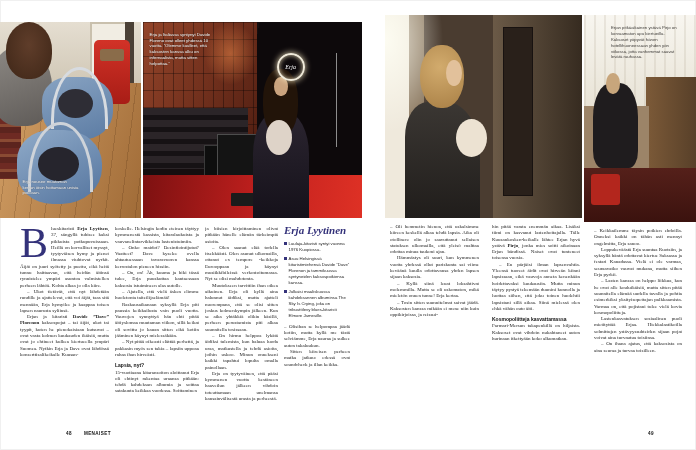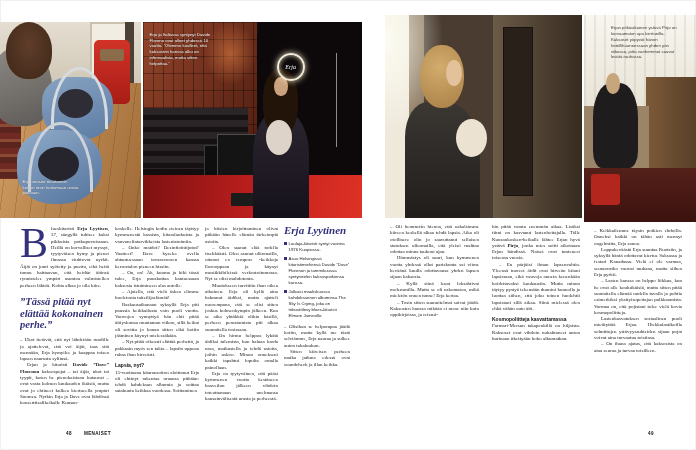--- a/index.html
+++ b/index.html
@@ -155,7 +155,6 @@
 
     <div class="col" style="left:20px;top:226px;width:89px;height:218px;">
       <p><span class="dropcap">B</span><span>lueskitaristi </span><b>Erja Lyytisen</b><span>, 37, sängyllä tuhisee kaksi pikkuista potkupuvuissaan. Heillä on korvalliset myssyt, tyytyväisen hymy ja pienet ilmassa viuhtovat nyrkit. Äijät on juuri syötetty ja puettu, eikä heitä tunnu haittaavan, että heidän äitinsä rynnistelee ympäri asuntoa valmistellen perheen lähtöä. Kohta alkaa jo olla kiire.</span></p>
-      <div class="pullquote pq-left">”Tässä pitää nyt elättää kokonainen perhe.”</div>
       <p>– Ukot tietävät, että nyt lähdetään rundille ja ajattelevat, että voi äijät, taas sitä mennään, Erja hymyilee ja kaappaa toisen lapsen naurusta syliinsä.</p>
       <p><span>Erjan ja kitaristi </span><b>Davide ”Dave” Florenon</b><span> kaksospojat – tai äijät, ukot tai tyypit, kuten he pienokaisiaan kutsuvat – ovat vasta kolmen kuukauden ikäisiä, mutta ovat jo ehtineet kulkea kiertueella ympäri Suomea. Nytkin Erja ja Dave ovat lähdössä konserttisalikeikalle Kuusan-</span></p>
     </div>

